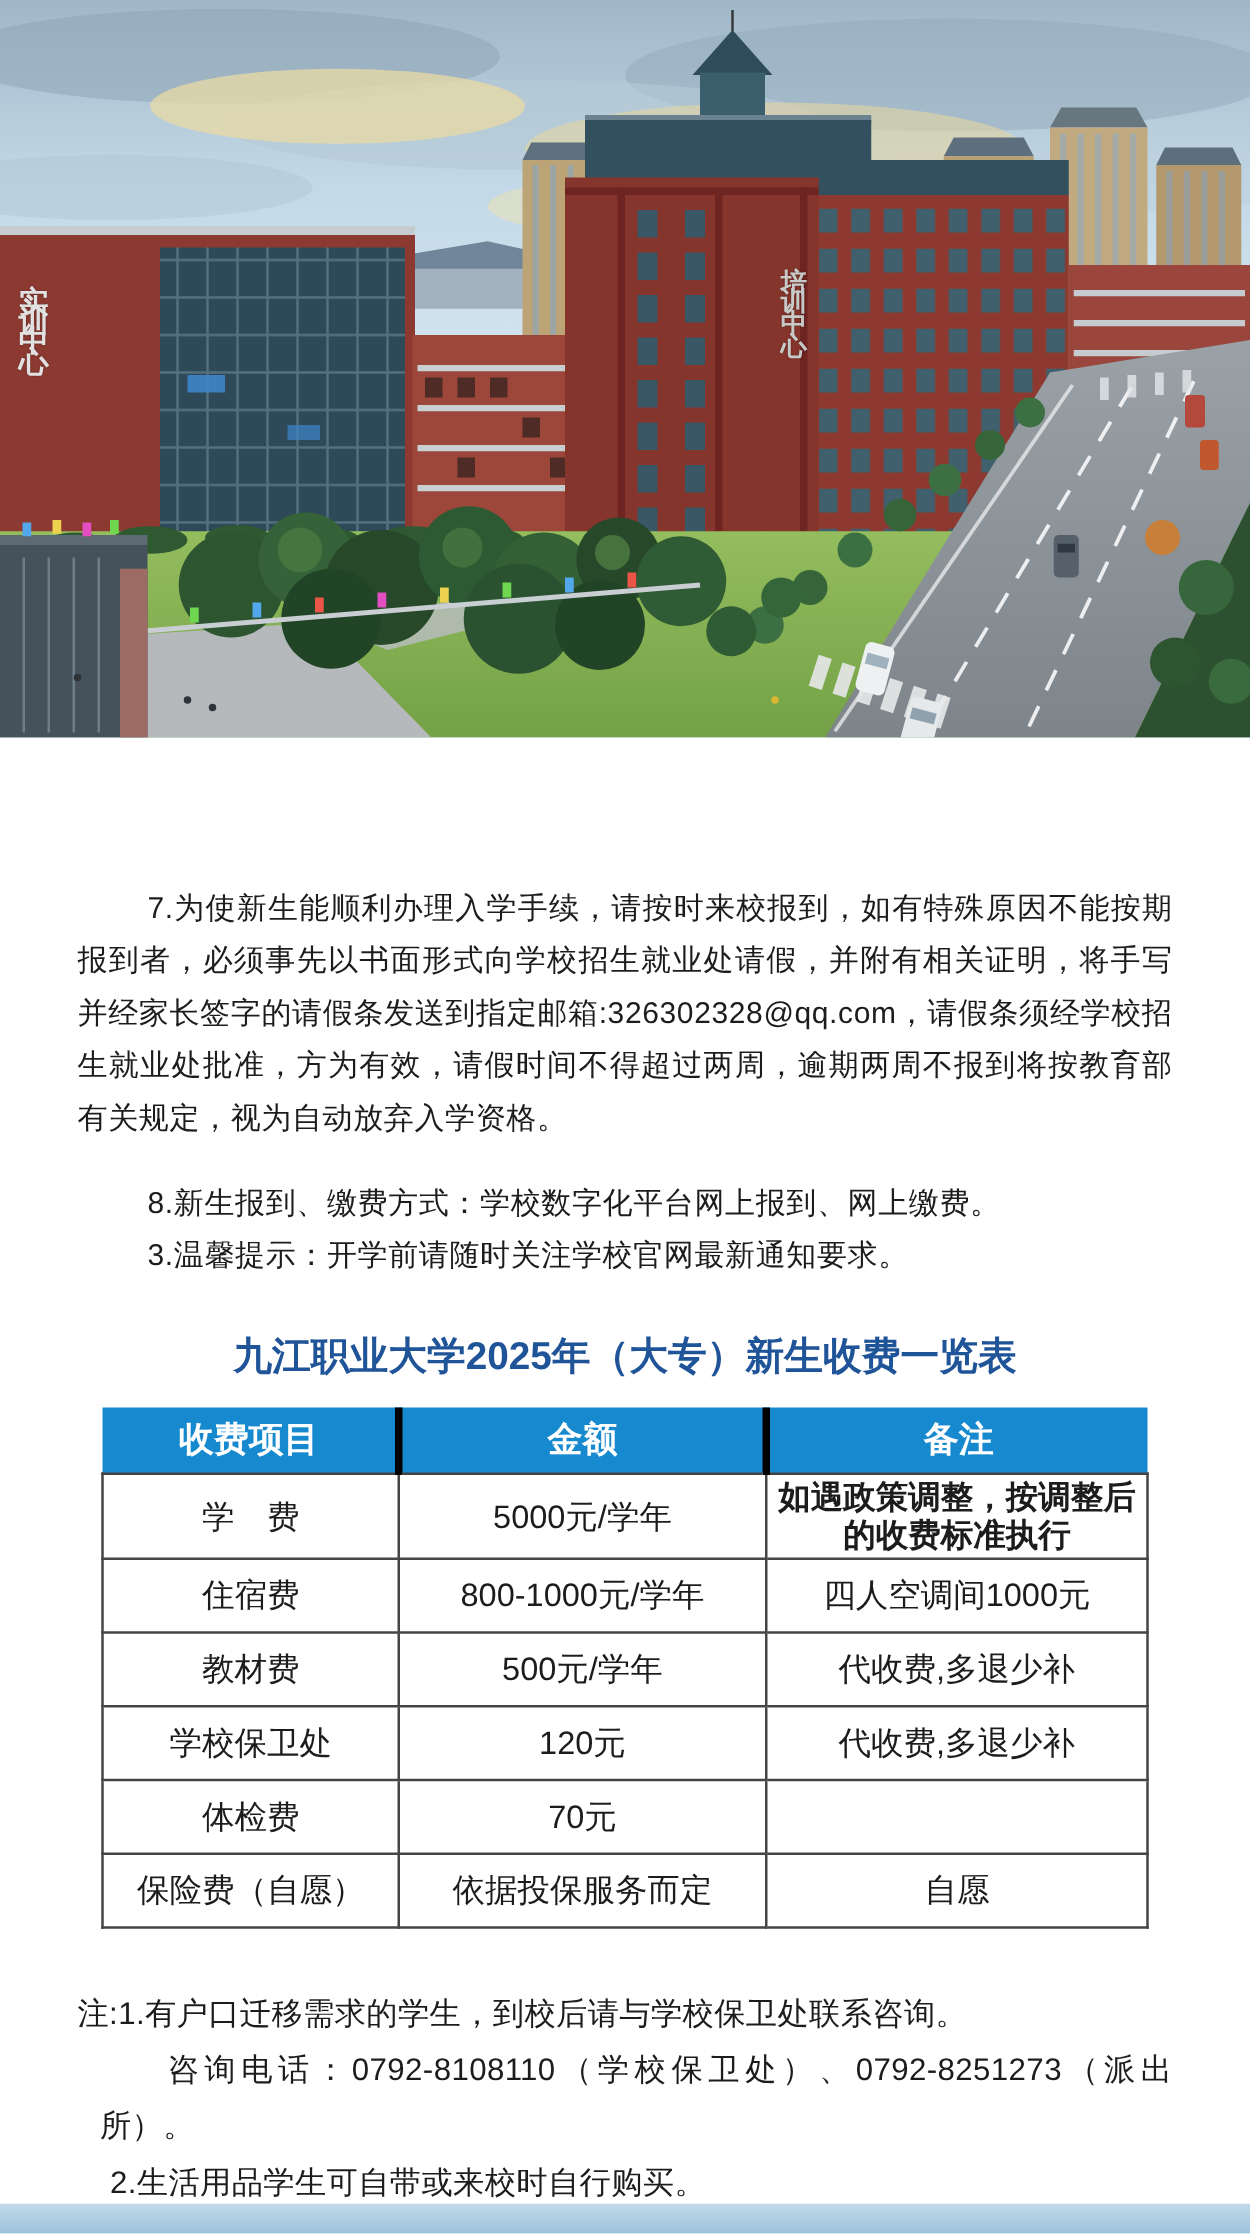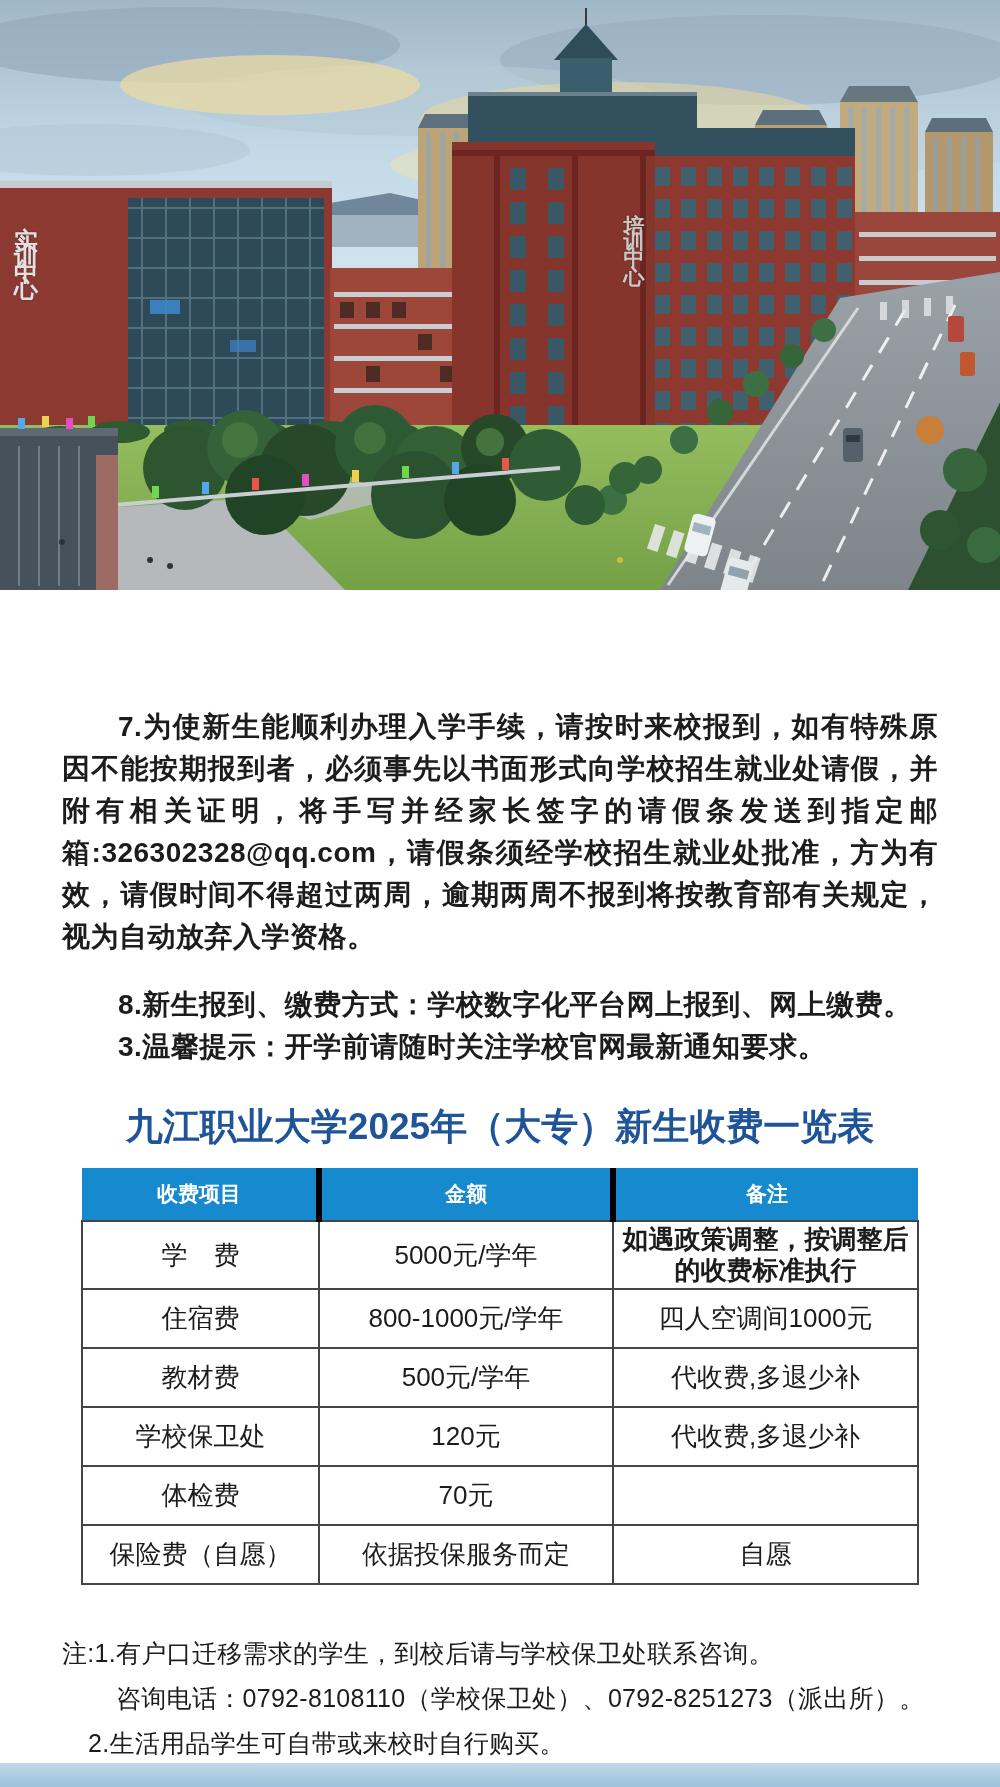--- a/index.html
+++ b/index.html
@@ -28,13 +28,12 @@
   .content{padding:116px 62px 0 62px;}
   .body-par{
     margin:0;
-    font-size:28px;
+    font-size:24px;
     line-height:42px;
     text-indent:56px;
     text-align:justify;
     letter-spacing:.5px;
     color:#1c1c1c;
-    font-weight:bold;
   }
   .p8{margin-top:26px;}
   .table-title{

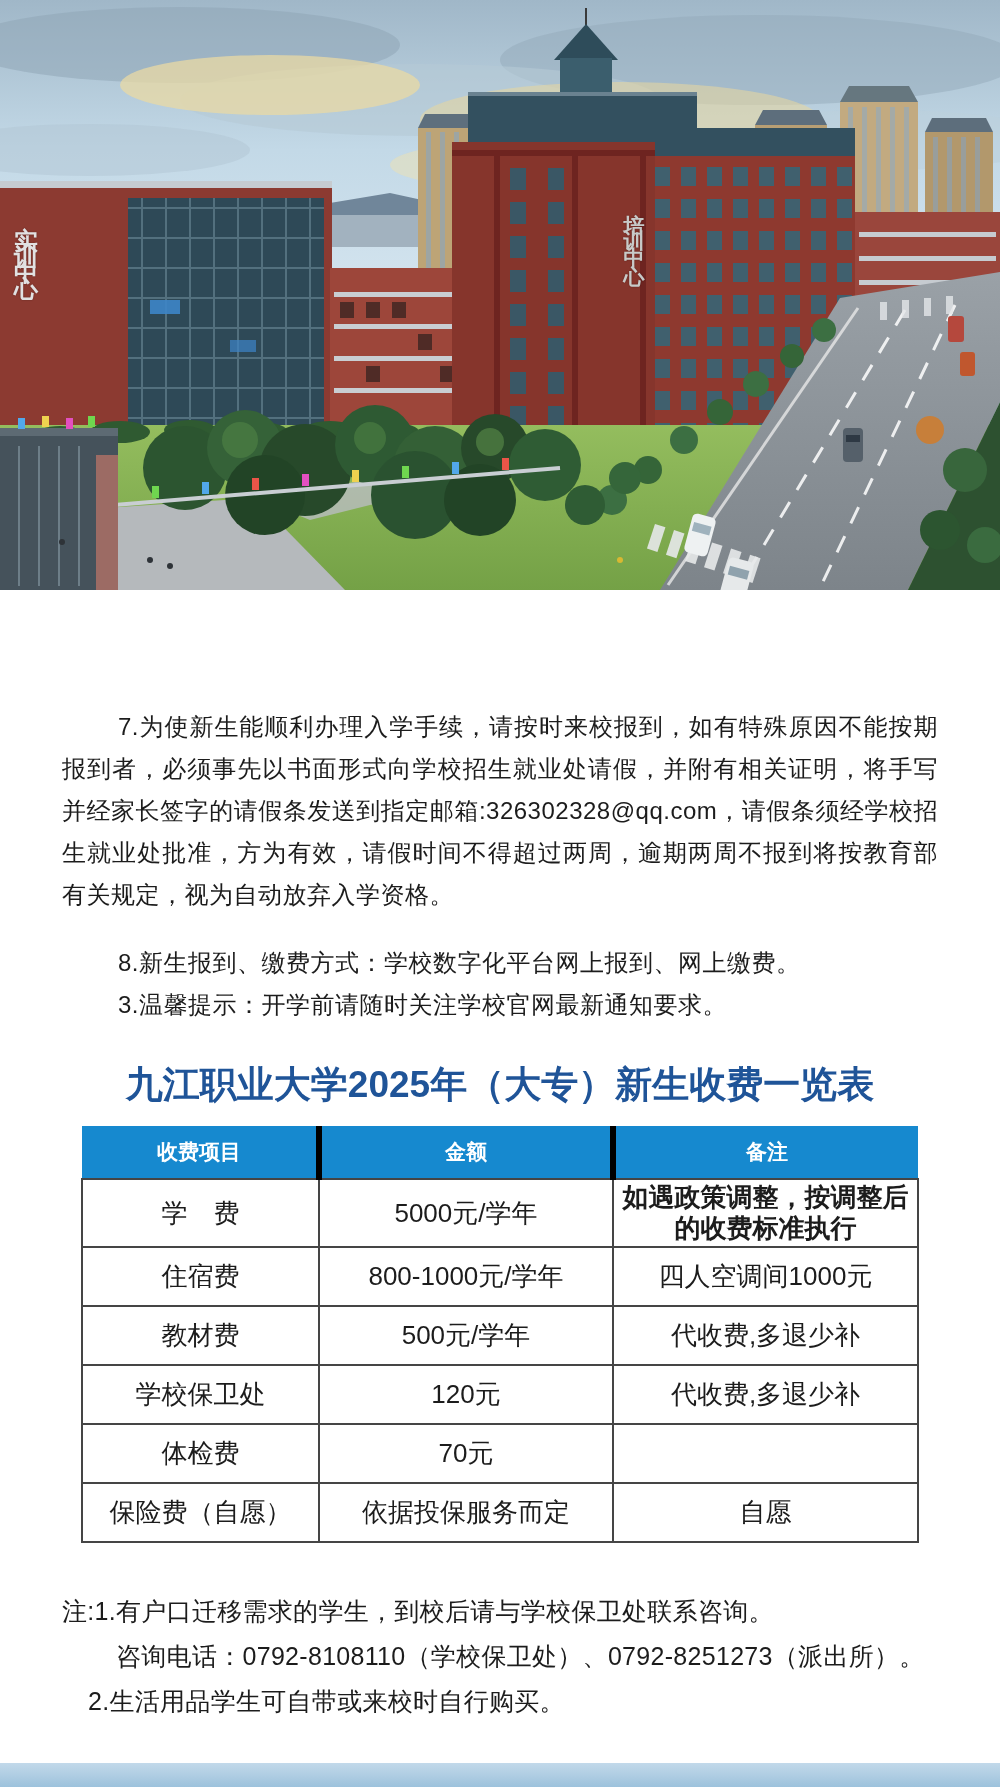--- a/index.html
+++ b/index.html
@@ -39,7 +39,7 @@
   .table-title{
     margin:36px 0 18px 0;
     text-align:center;
-    font-size:37px;
+    font-size:31px;
     line-height:46px;
     font-weight:700;
     color:#1f5498;

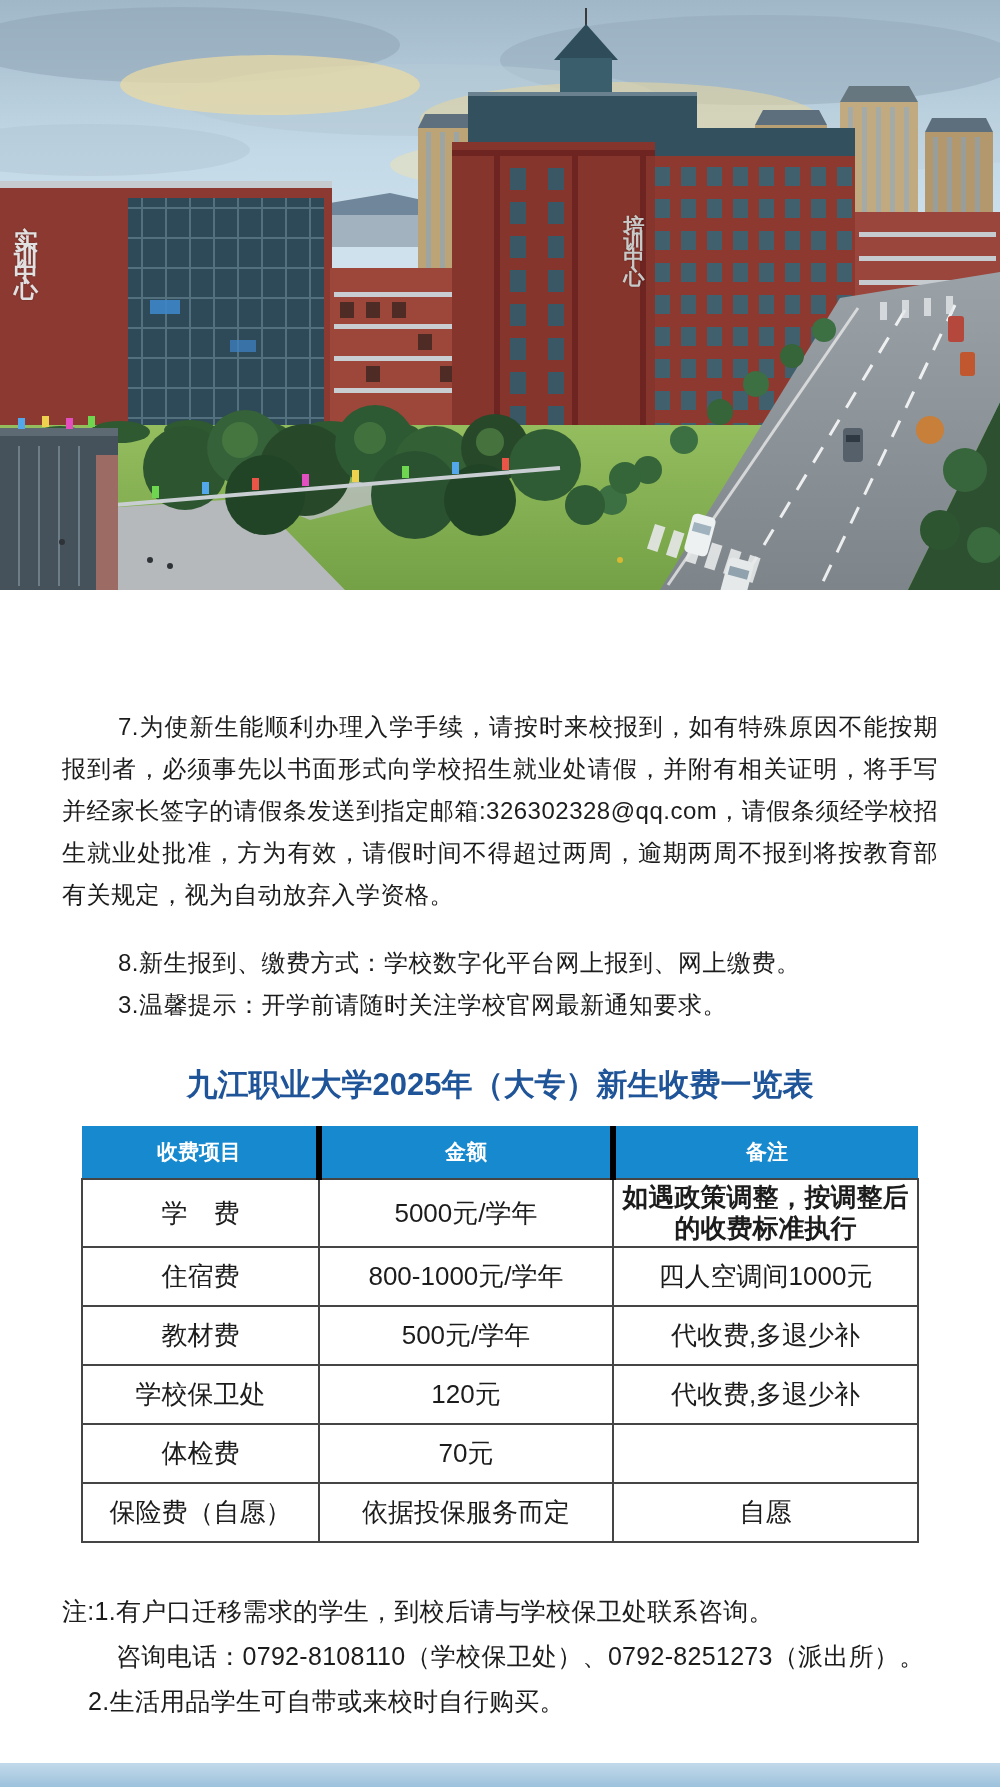--- a/index.html
+++ b/index.html
@@ -57,7 +57,7 @@
   .fee-table th{
     background:#1689CF;
     color:#ffffff;
-    font-size:21px;
+    font-size:28px;
     font-weight:700;
     height:52px;
     border:none;

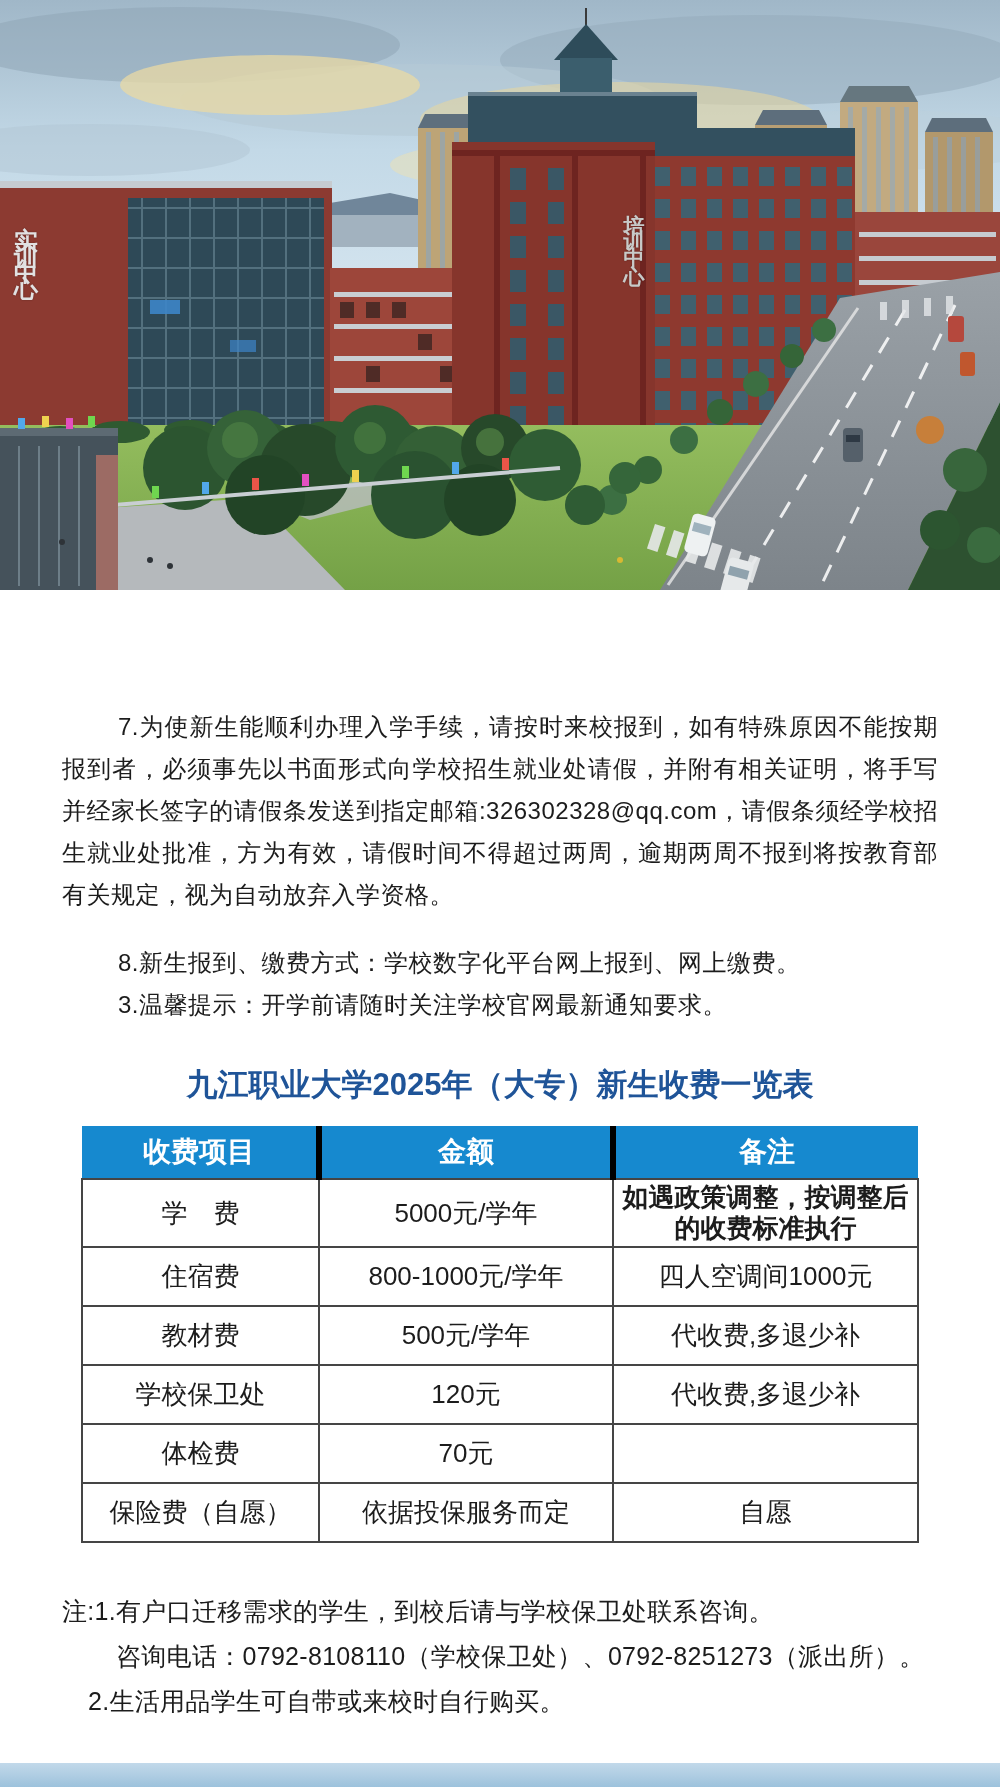--- a/index.html
+++ b/index.html
@@ -84,7 +84,7 @@
     letter-spacing:.3px;
     color:#1c1c1c;
   }
-  .n-2{text-indent:54px;}
+  .n-2{text-indent:54px;margin-left:18px;}
   .n-3{text-indent:26px;}
   
   .bottom-band{

